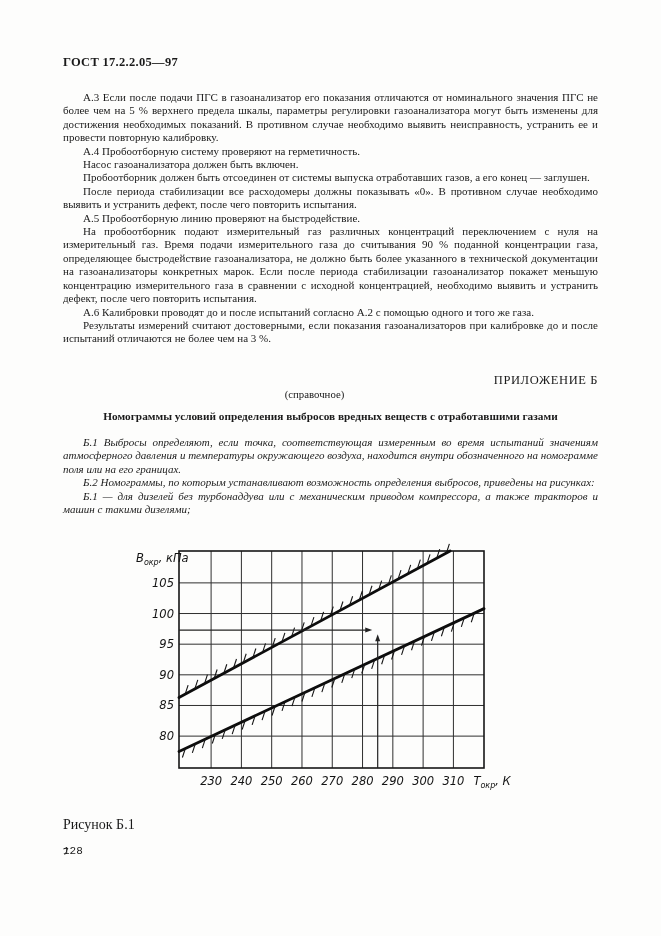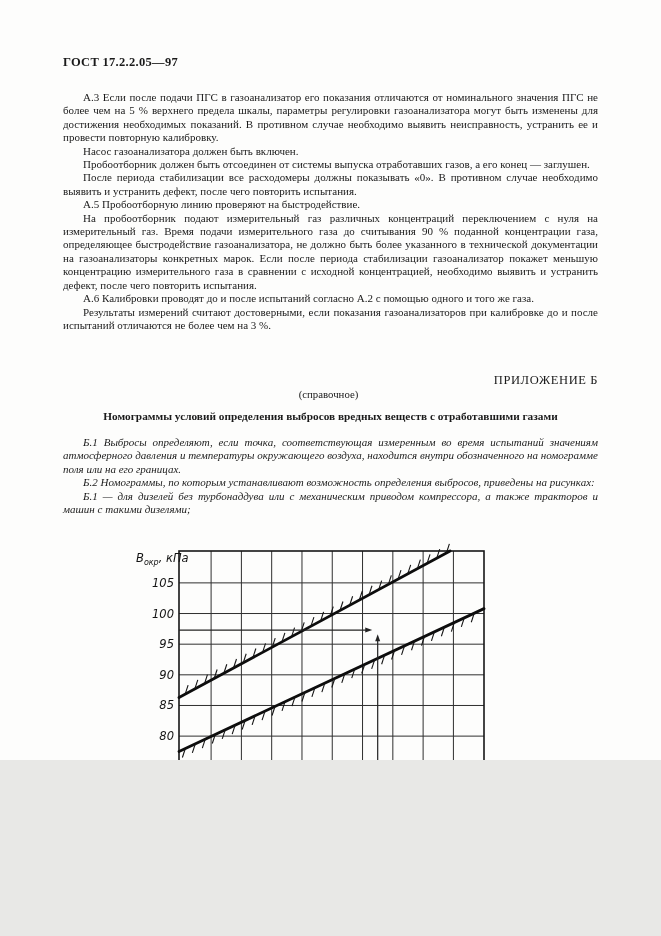--- a/index.html
+++ b/index.html
@@ -5,7 +5,7 @@
   html,body{margin:0;padding:0;background:#e8e8e6;}
   .page{
     position:relative;
-    width:661px;height:760px;
+    width:661px;height:936px;
     margin:0 auto;
     background:#fdfdfc;
     overflow:hidden;

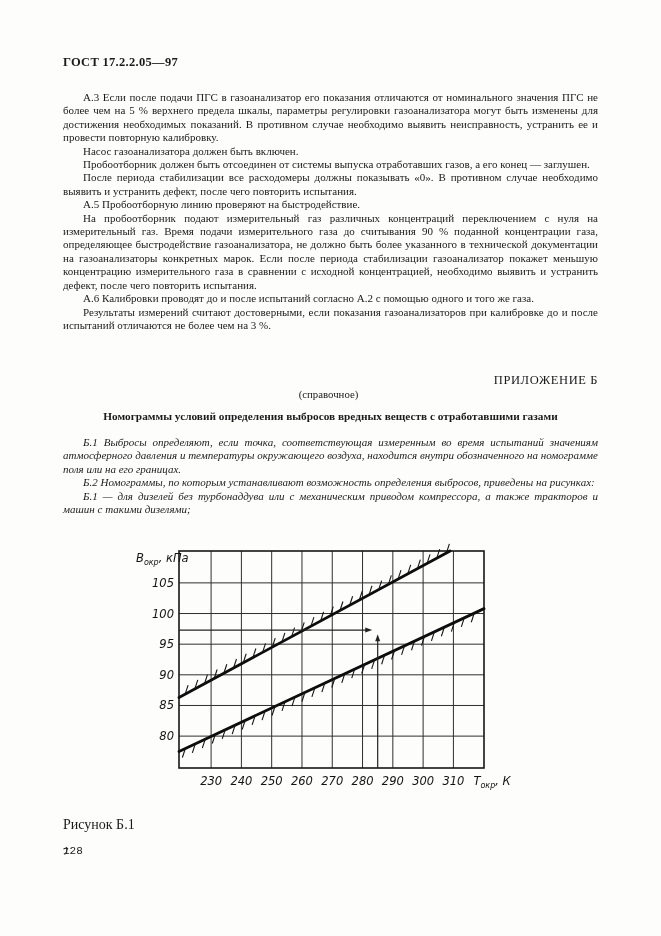--- a/index.html
+++ b/index.html
@@ -71,6 +71,7 @@
 
   <div class="textblock section-a">
     <p>А.3 Если после подачи ПГС в газоанализатор его показания отличаются от номинального значения ПГС не более чем на 5 % верхнего предела шкалы, параметры регулировки газоанализатора могут быть изменены для достижения необходимых показаний. В противном случае необходимо выявить неисправность, устранить ее и провести повторную калибровку.</p>
+    <p>А.4 Пробоотборную систему проверяют на герметичность.</p>
     <p>Насос газоанализатора должен быть включен.</p>
     <p>Пробоотборник должен быть отсоединен от системы выпуска отработавших газов, а его конец — заглушен.</p>
     <p>После периода стабилизации все расходомеры должны показывать «0». В противном случае необходимо выявить и устранить дефект, после чего повторить испытания.</p>

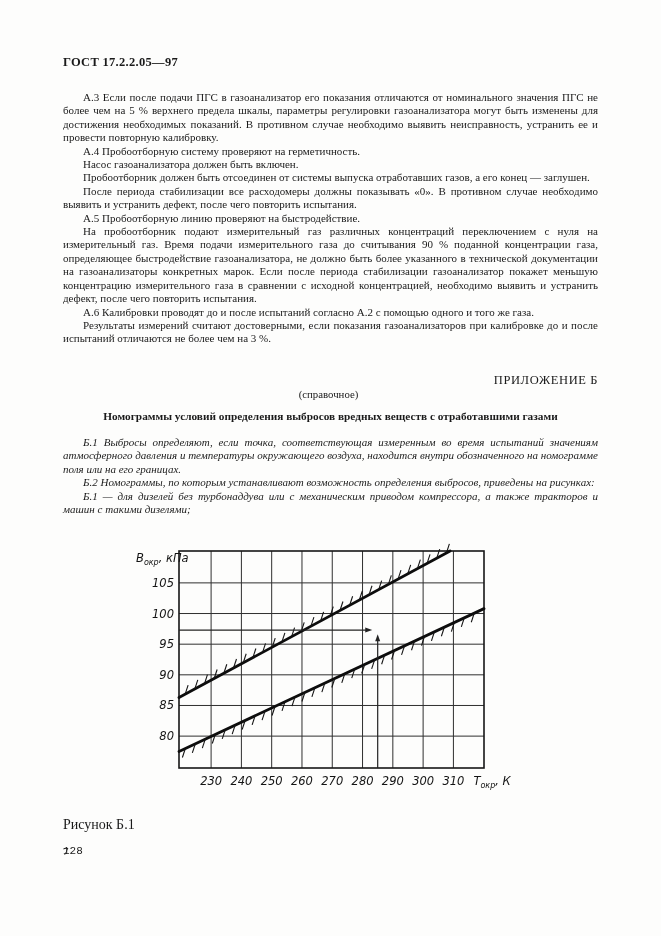--- a/index.html
+++ b/index.html
@@ -31,7 +31,7 @@
     text-align:right;font-size:12.5px;letter-spacing:.6px;
   }
   .app-subtitle{
-    position:absolute;left:61px;width:535px;top:388px;
+    position:absolute;left:47px;width:535px;top:388px;
     text-align:center;font-size:10.8px;
   }
   .app-heading{

